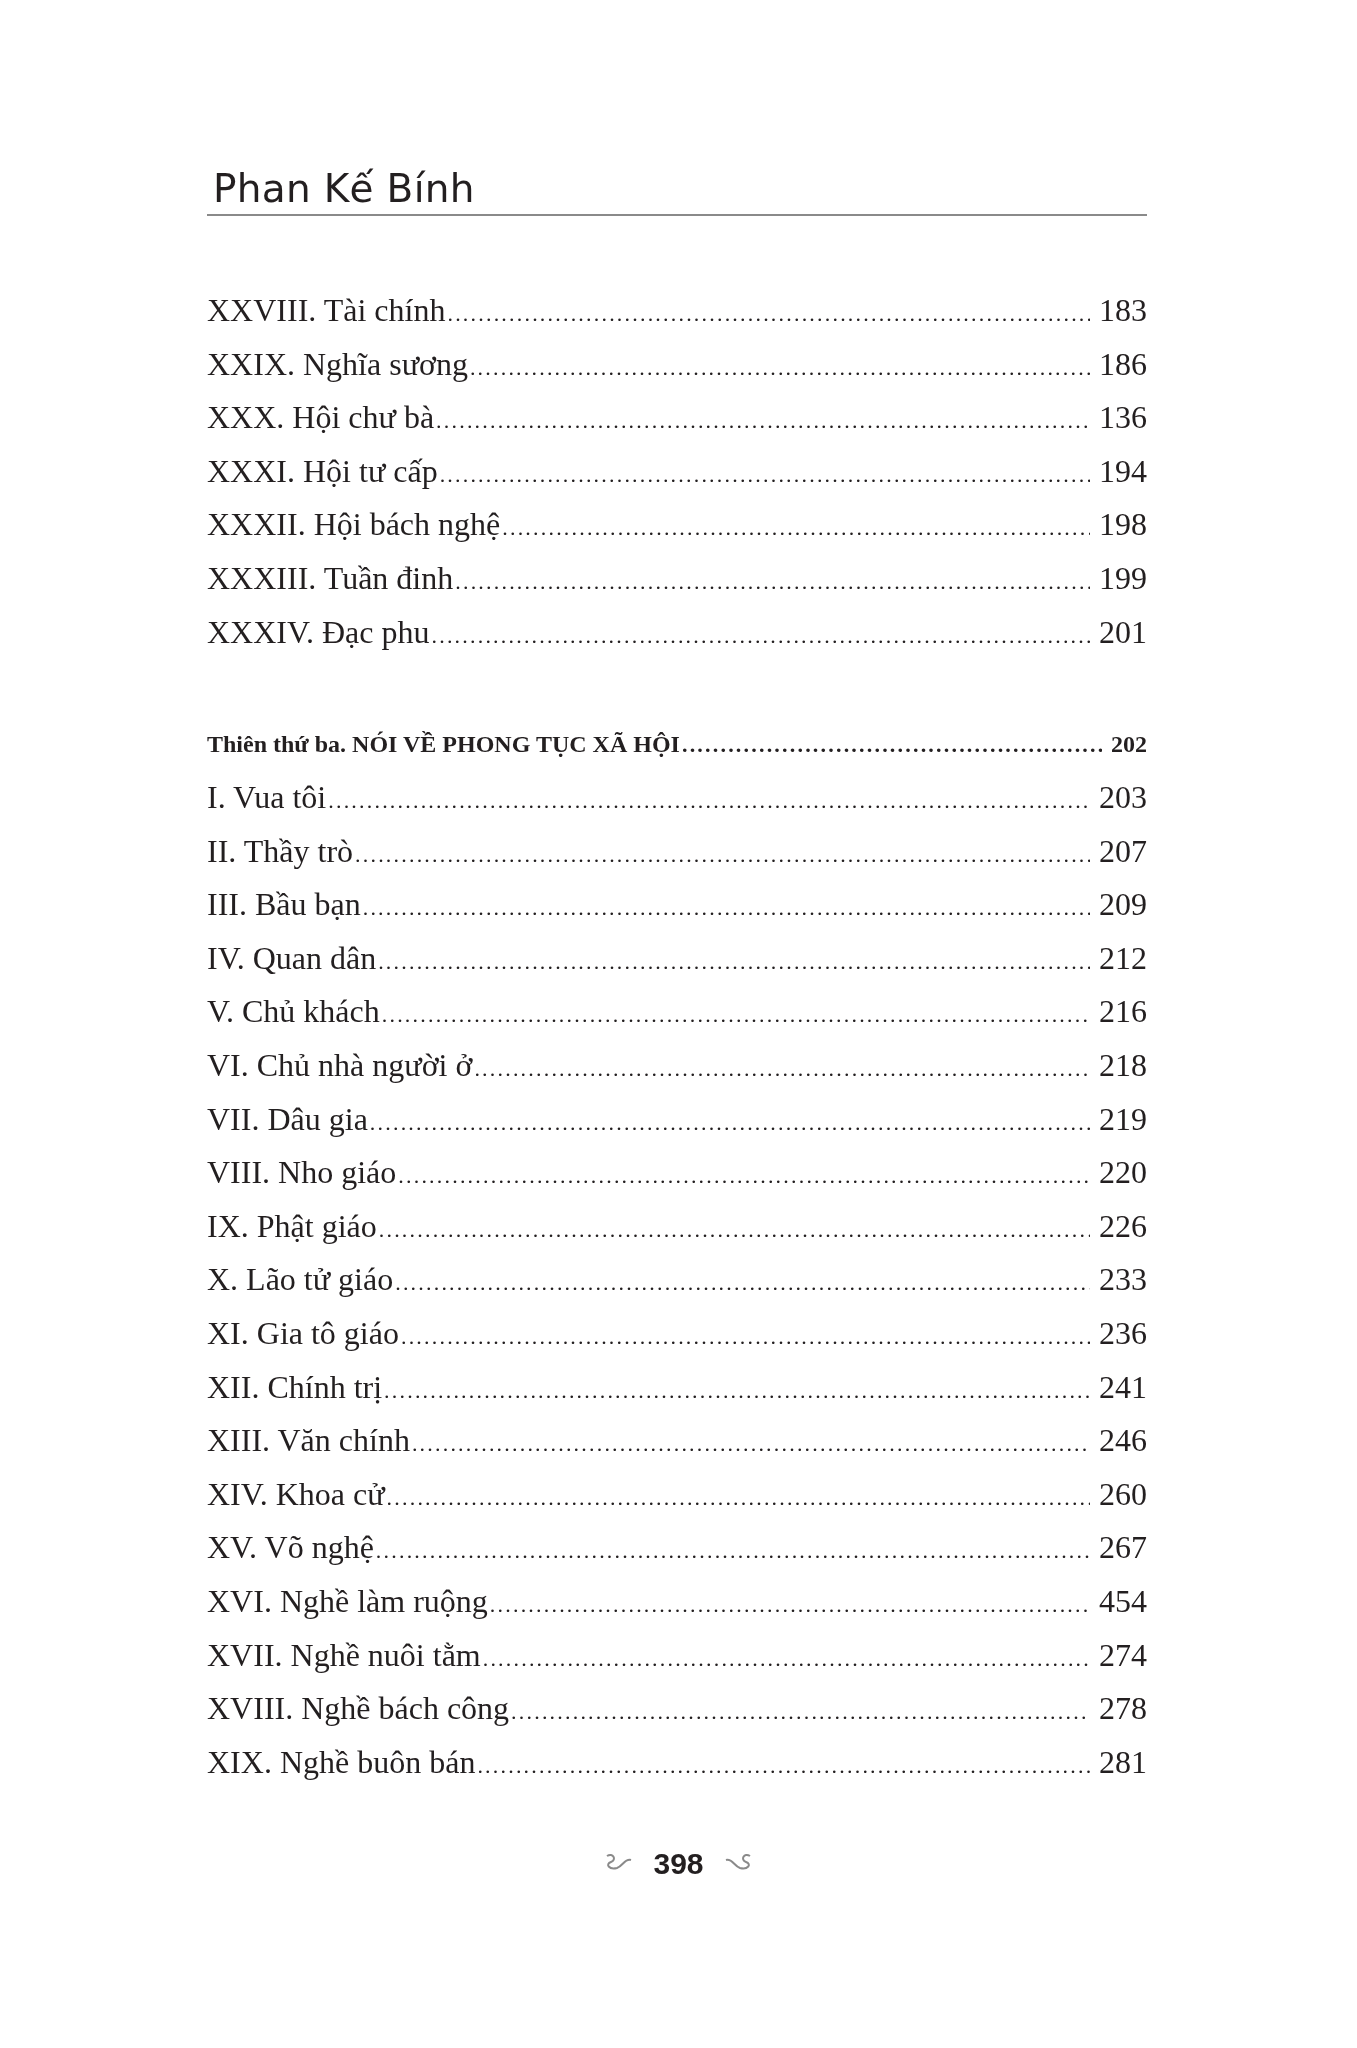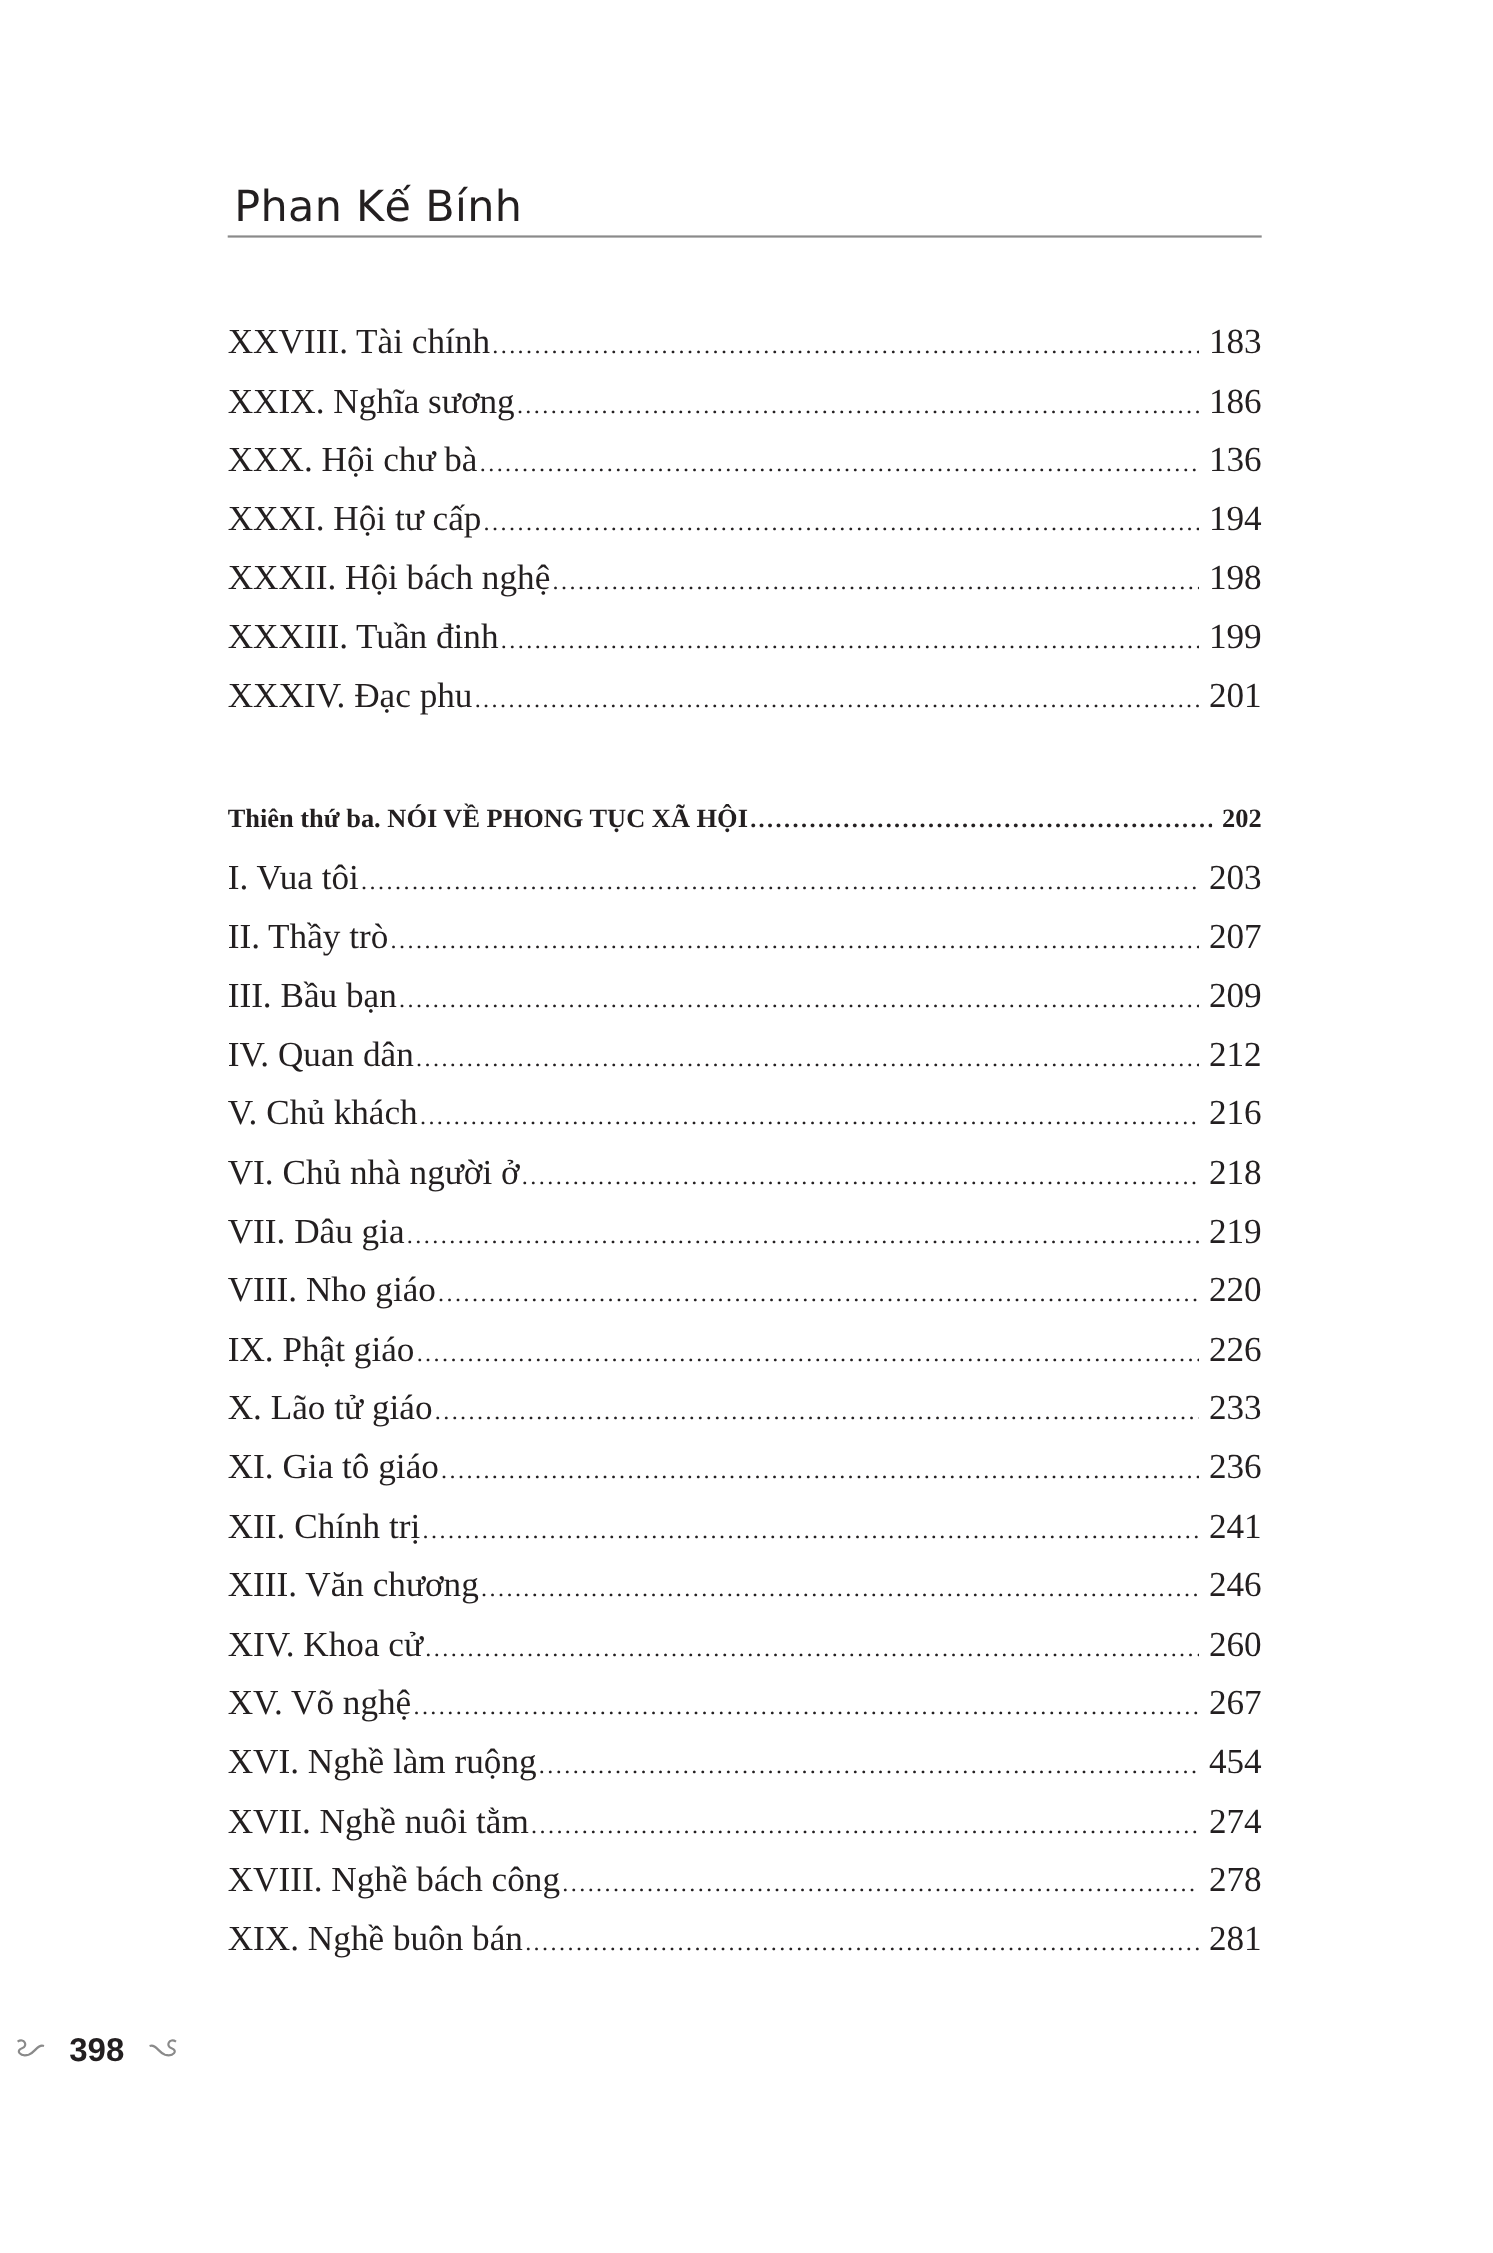--- a/index.html
+++ b/index.html
@@ -136,7 +136,7 @@
       <span class="page">241</span>
     </div>
   <div class="toc-entry">
-      <span class="title">XIII. Văn chương</span>
+      <span class="title">XIII. Văn chính</span>
       <span class="leader"></span>
       <span class="page">246</span>
     </div>

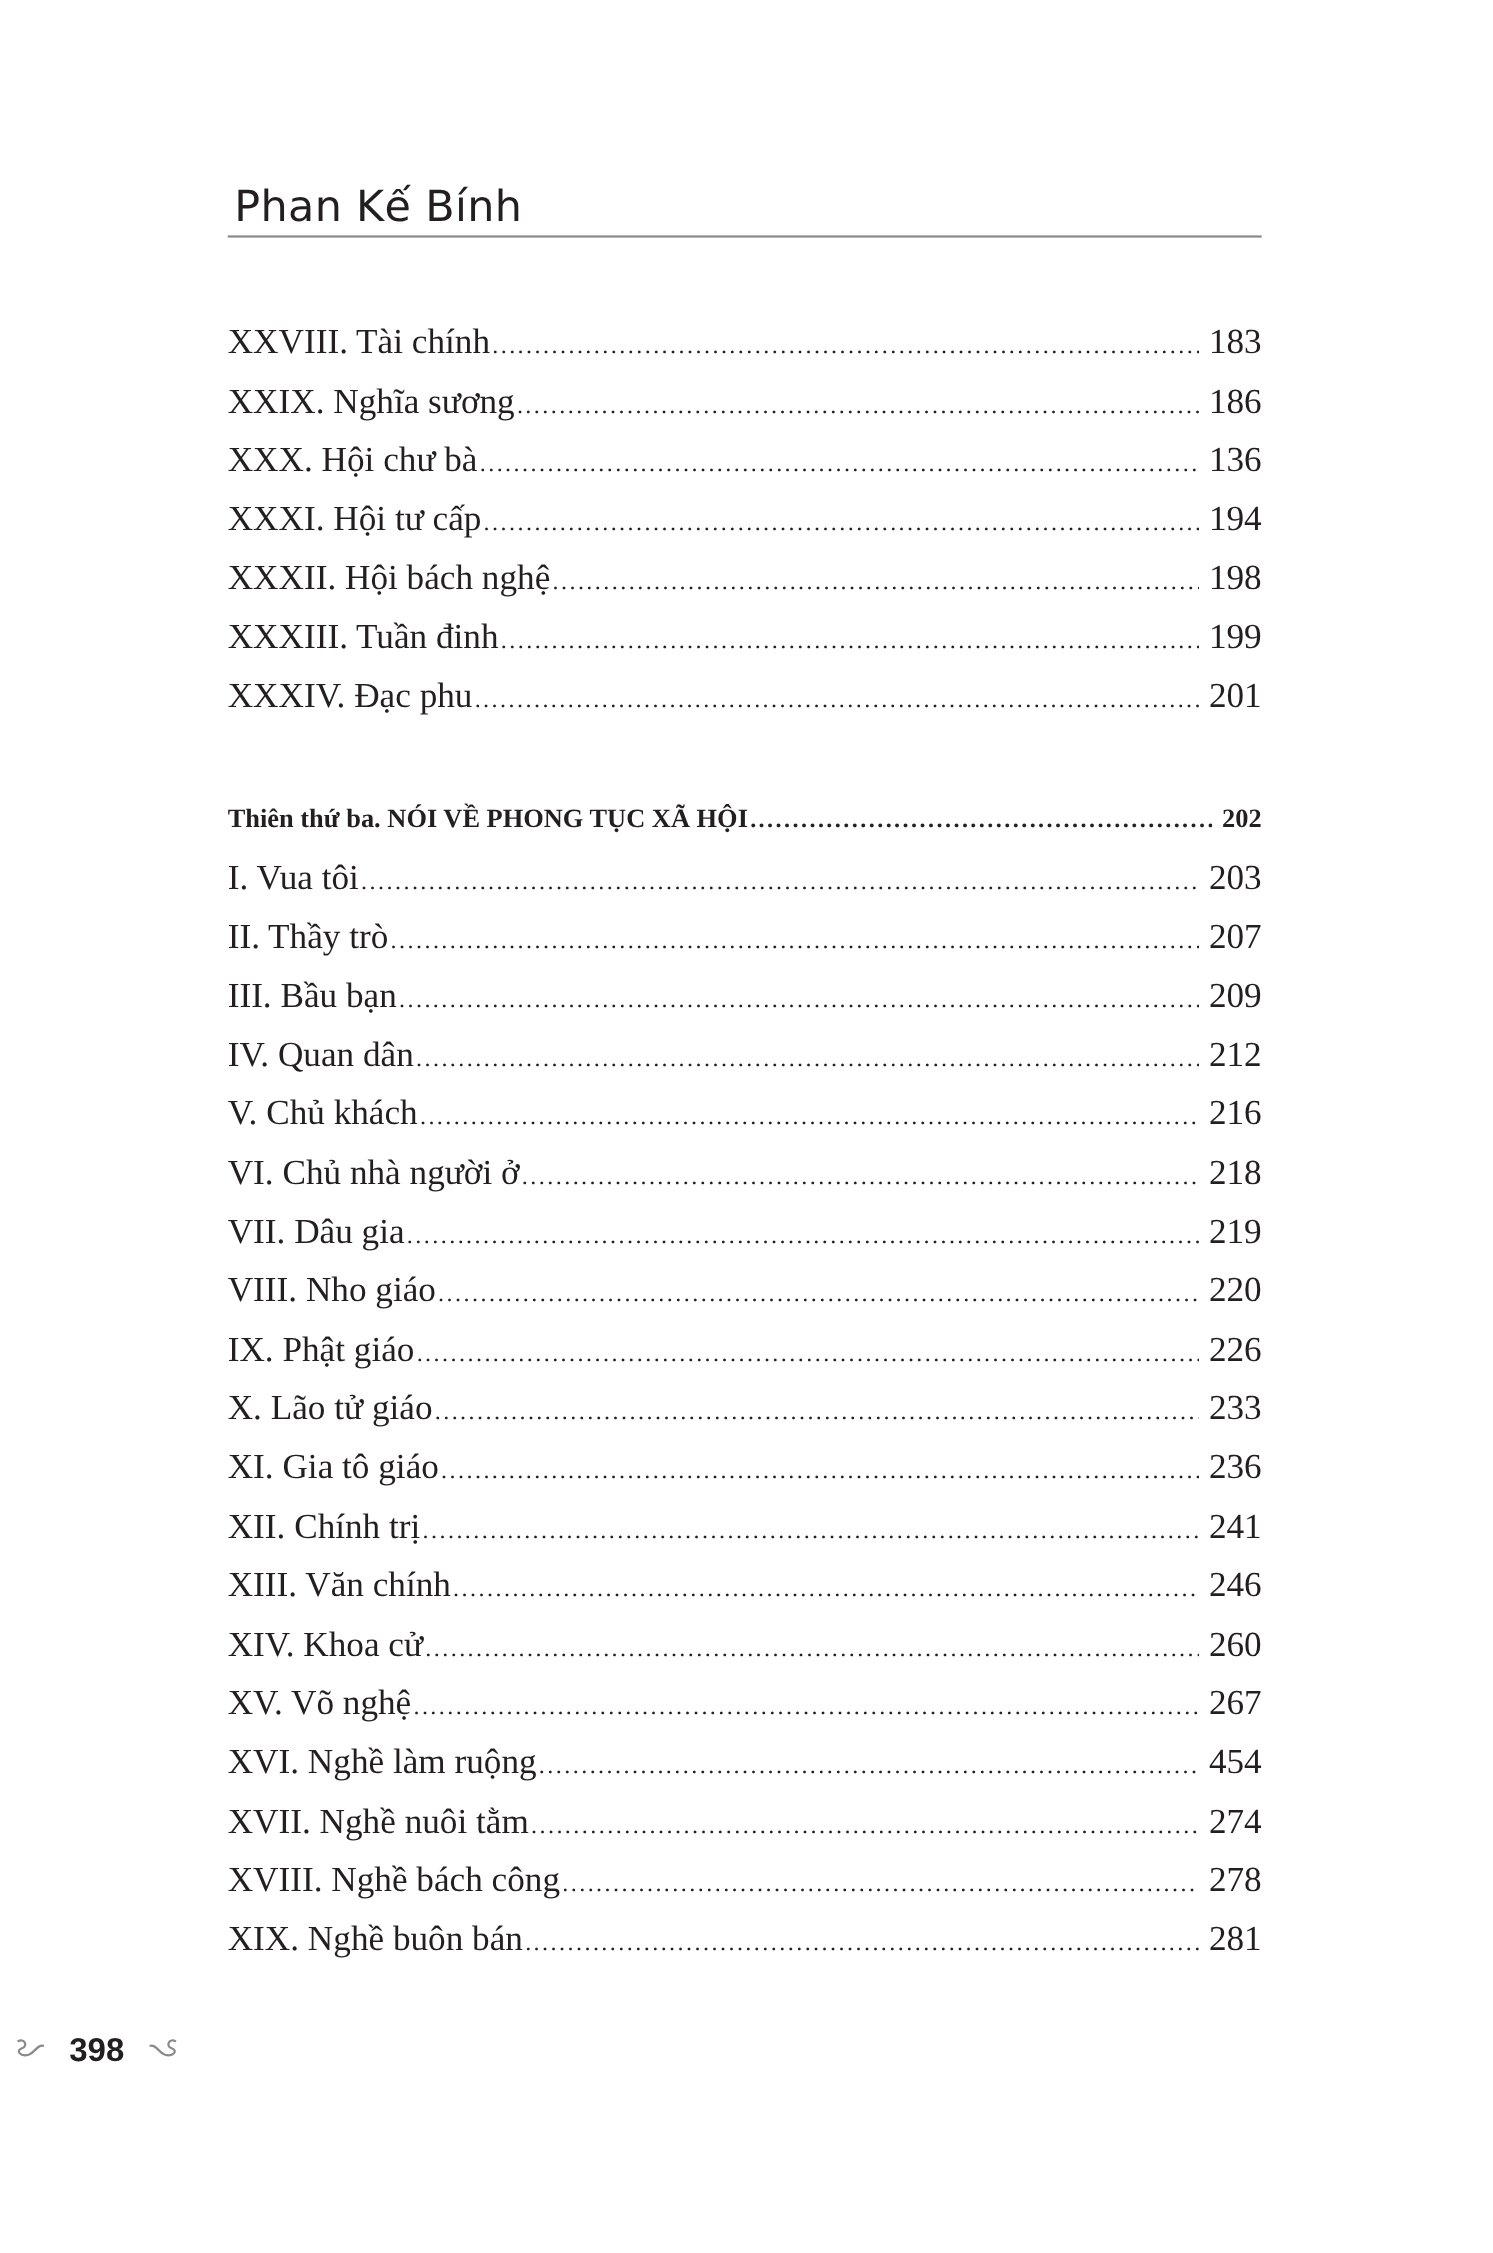--- a/index.html
+++ b/index.html
@@ -17,7 +17,7 @@
   .toc-entry .page { flex: 0 0 auto; padding-left: 6px; }
   .toc-heading { font-weight: bold; font-size: 24px; }
   .toc-heading .leader { font-weight: bold; }
-  .folio { position: absolute; top: 1846px; left: 0; width: 1357px; font-size: 28px;
+  .folio { position: absolute; top: 1846px; left: 0; width: 1357px; text-align: center; font-size: 28px;
            font-family: "DejaVu Sans", sans-serif; }
   .folio .orn { color: #8a8a8a; font-size: 24px; vertical-align: middle; display: inline-block; margin: 0 12px; }
   .folio .num { font-weight: bold; color: #231f20; vertical-align: middle; font-family: "Liberation Sans", sans-serif; font-size: 30px; }

